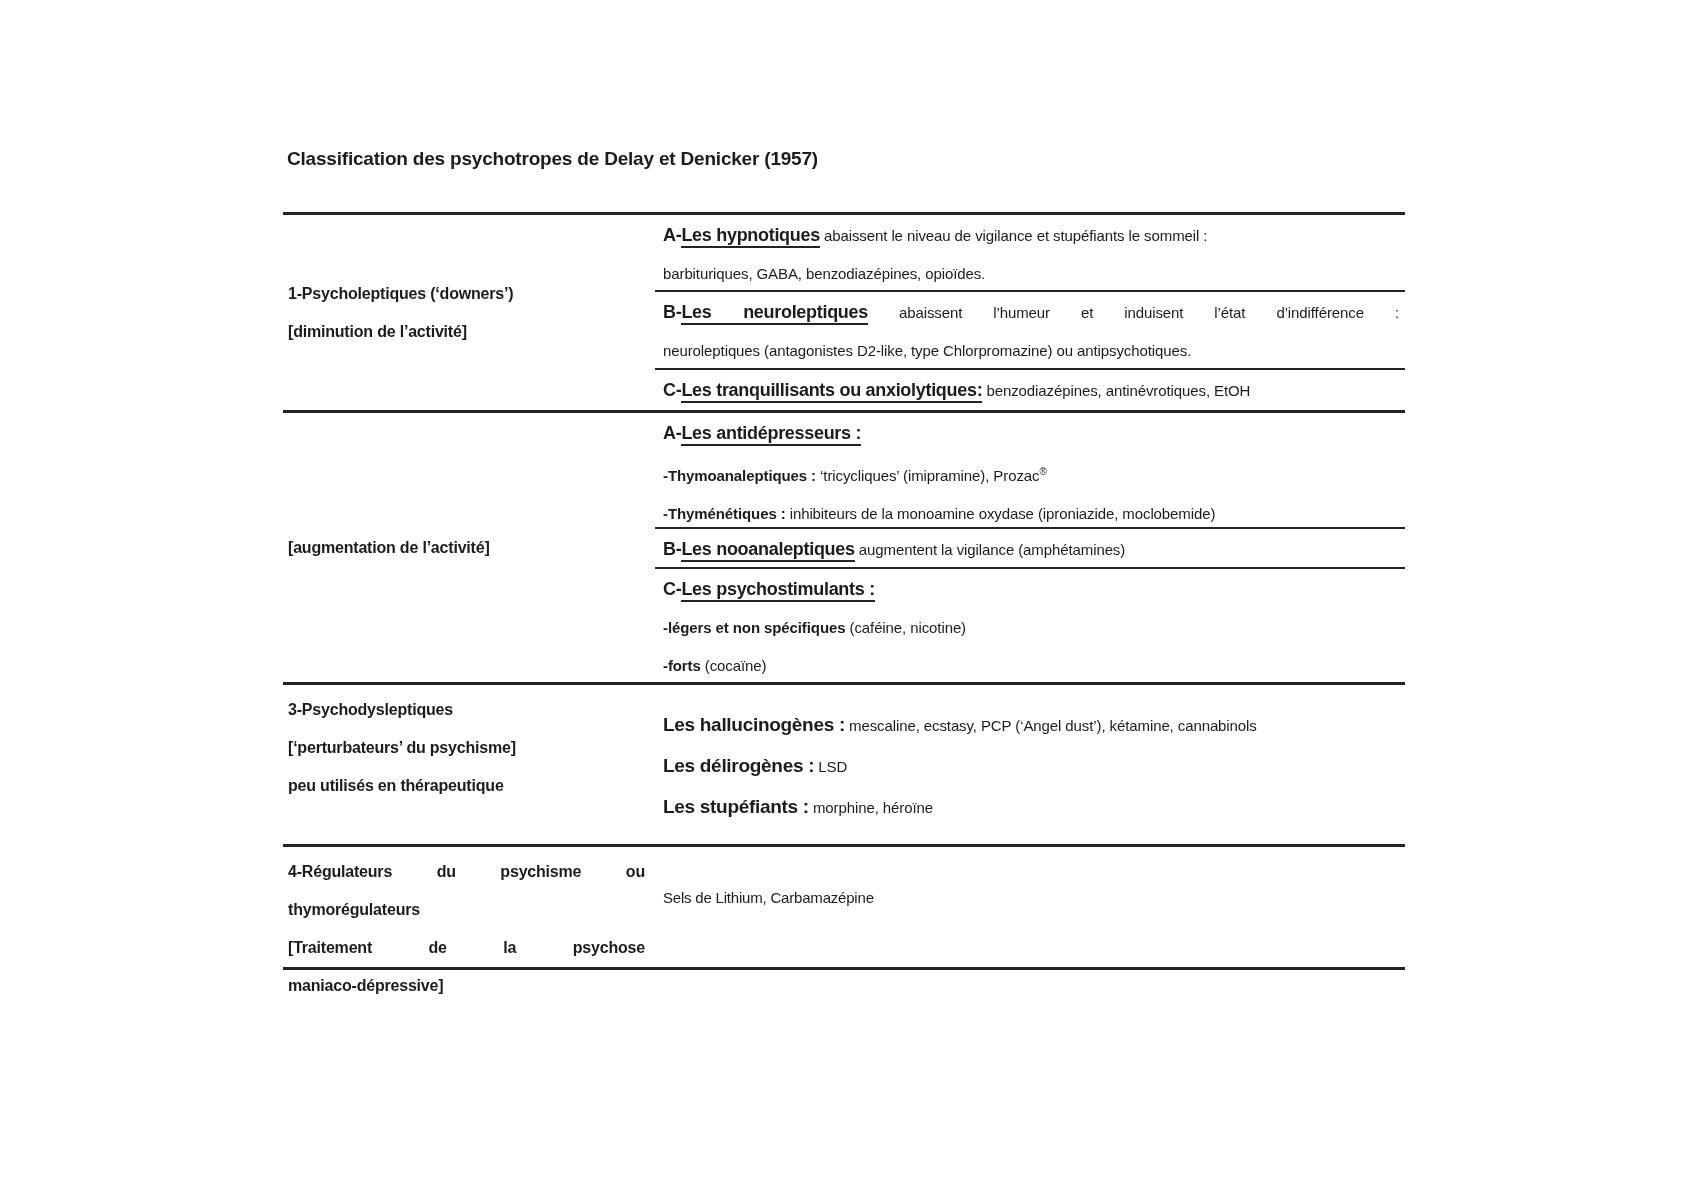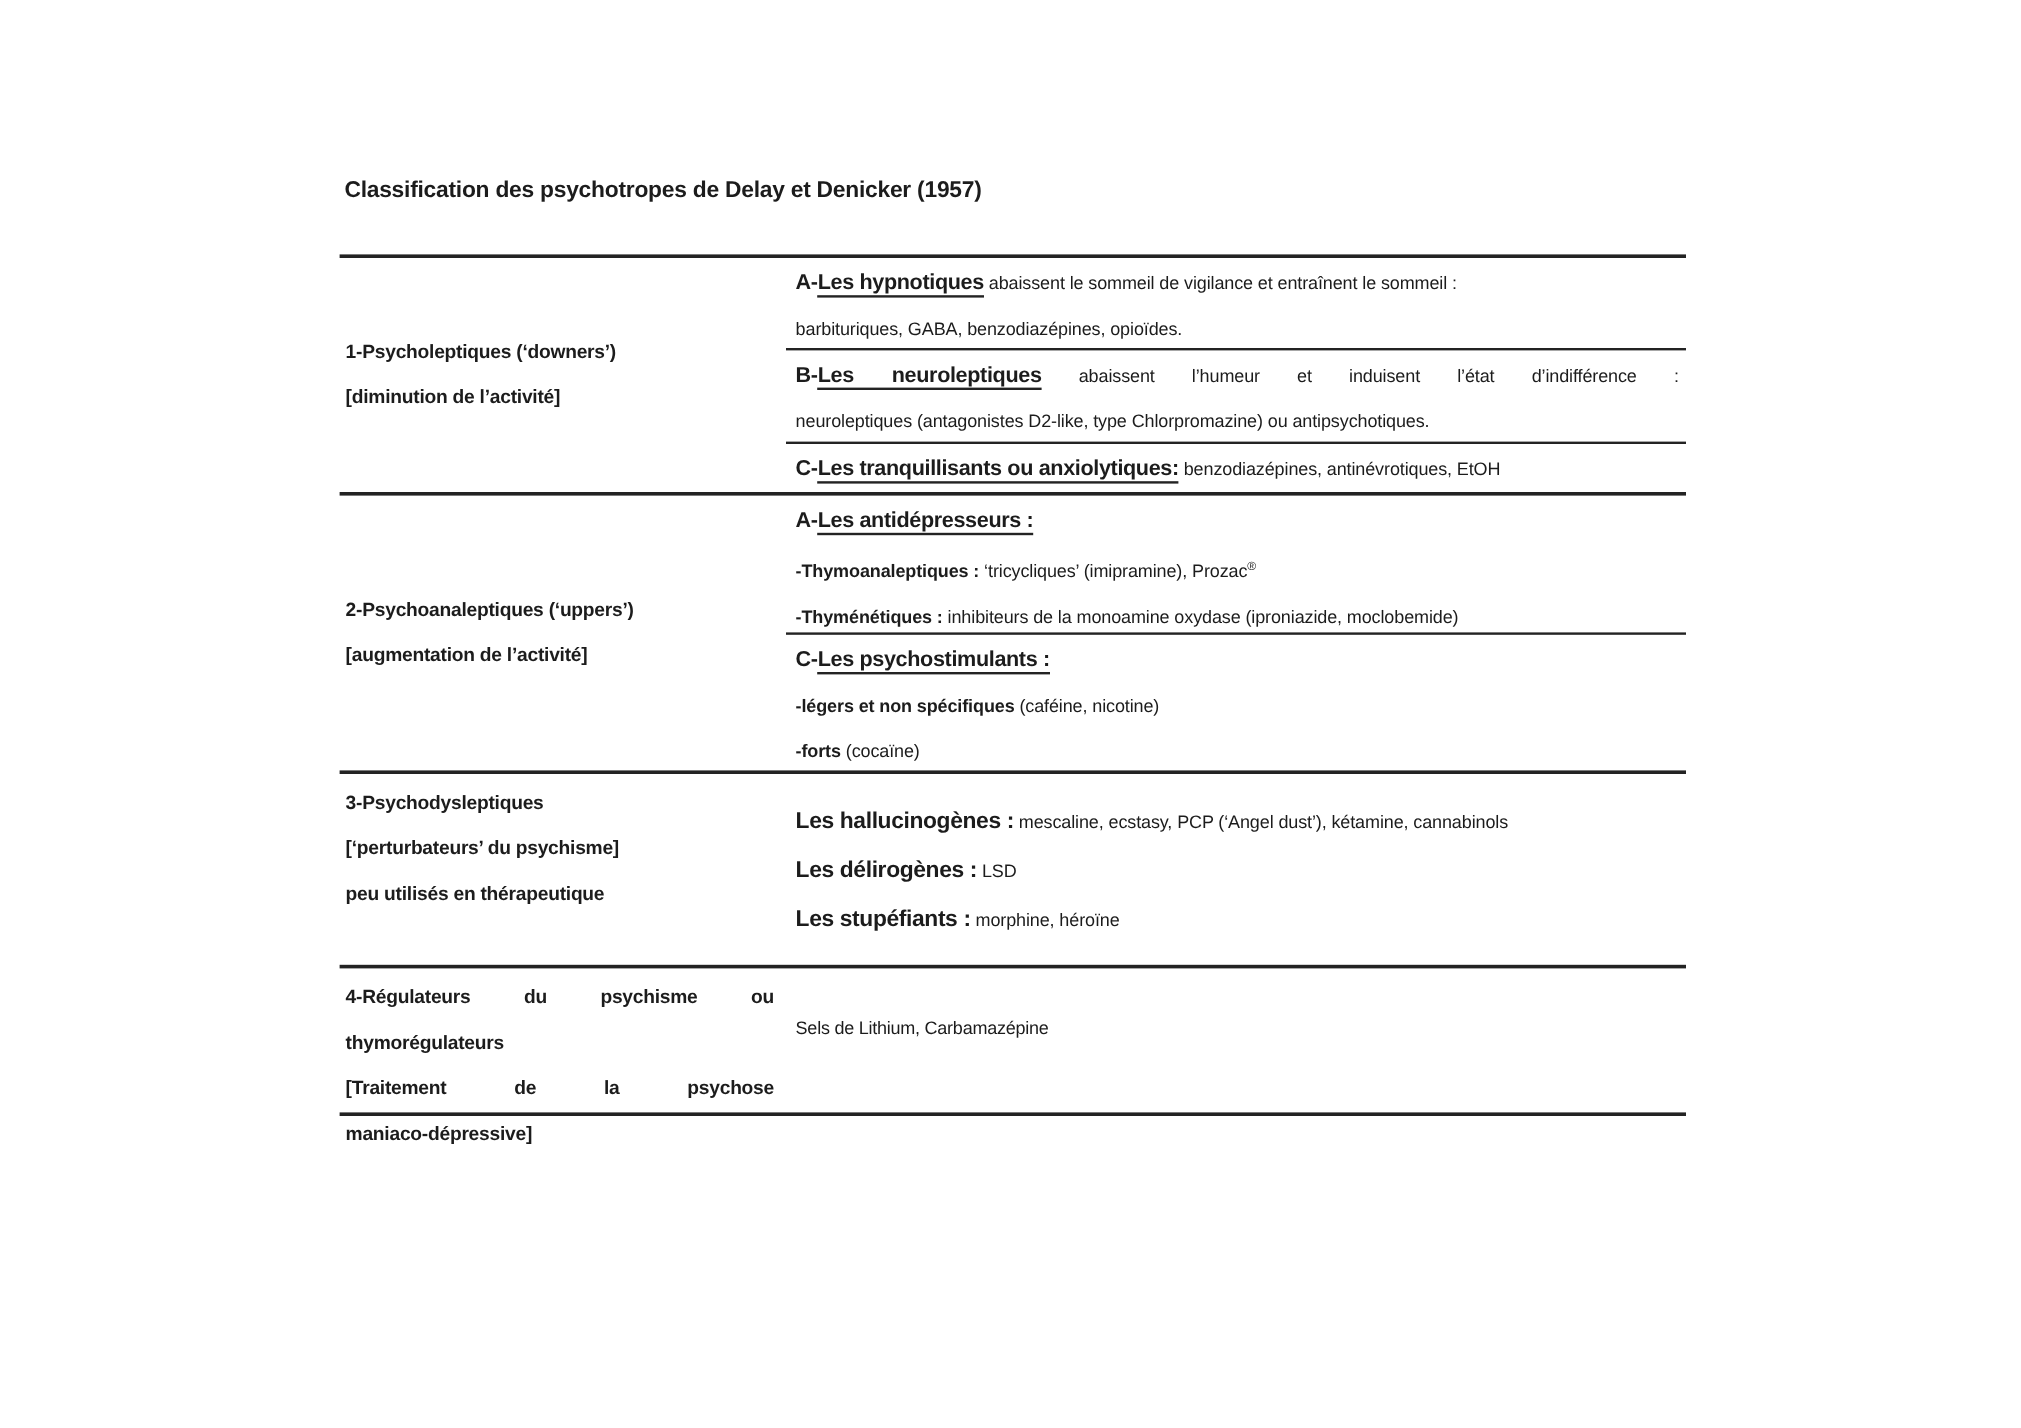--- a/index.html
+++ b/index.html
@@ -50,7 +50,7 @@
       </div>
       <div class="entries">
         <div class="sub h77">
-          <div class="line"><span class="head">A-</span><span class="head u">Les hypnotiques</span><span class="desc"> abaissent le sommeil de vigilance et entraînent le sommeil :</span></div>
+          <div class="line"><span class="head">A-</span><span class="head u">Les hypnotiques</span><span class="desc"> abaissent le niveau de vigilance et stupéfiants le sommeil :</span></div>
           <div class="line">barbituriques, GABA, benzodiazépines, opioïdes.</div>
         </div>
         <div class="sub h78">

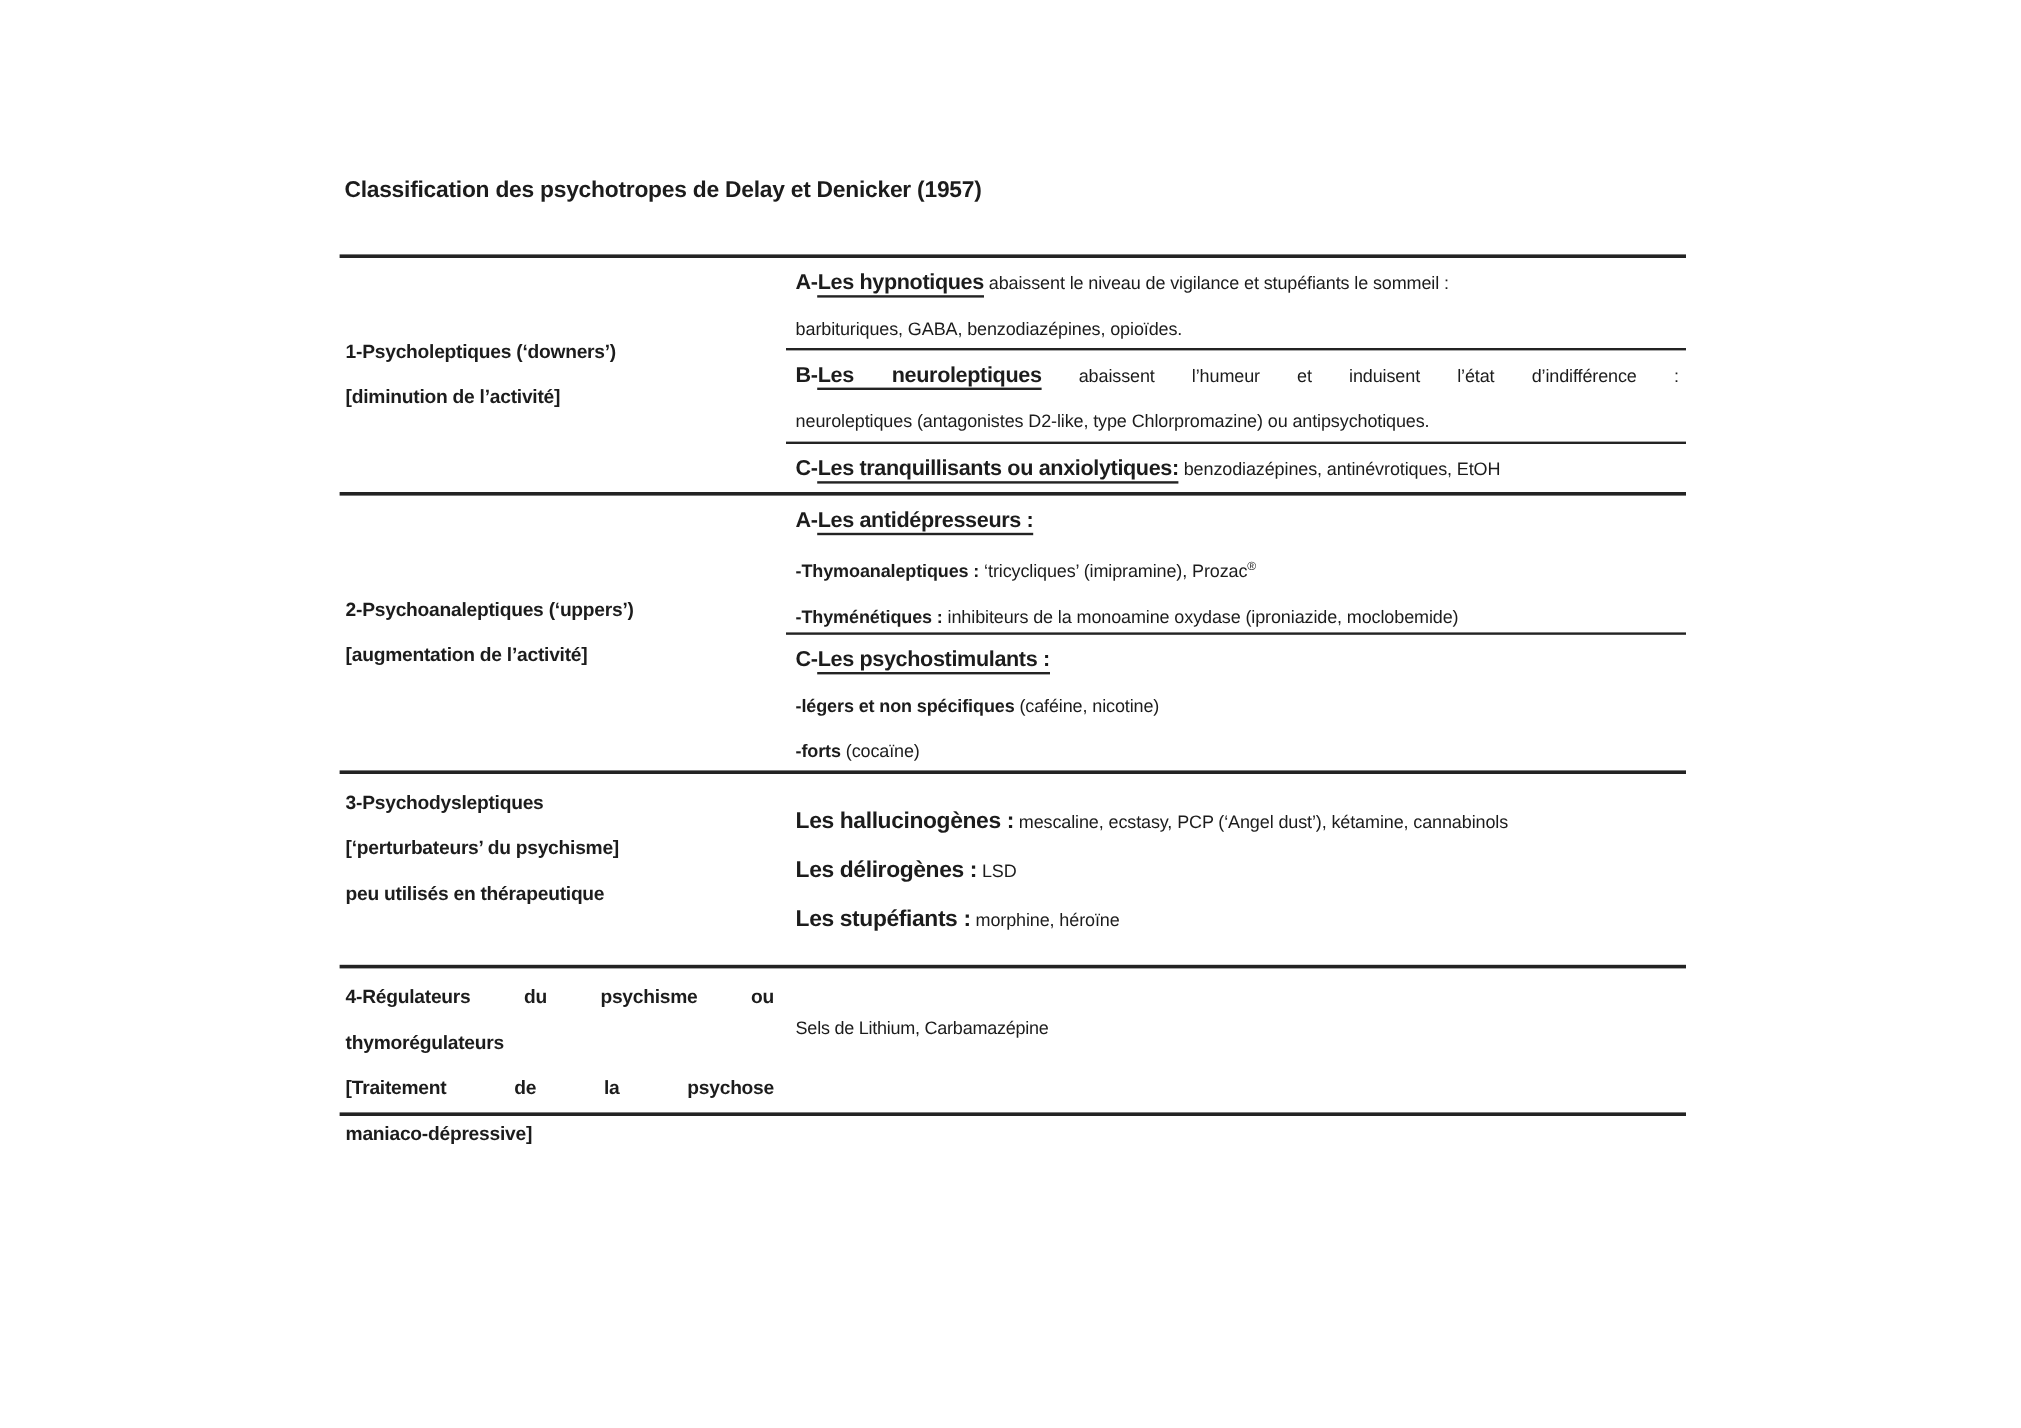--- a/index.html
+++ b/index.html
@@ -65,7 +65,6 @@
 
     <div class="trow">
       <div class="cat vcenter">
-        <div>2-Psychoanaleptiques (‘uppers’)</div>
         <div>[augmentation de l’activité]</div>
       </div>
       <div class="entries">

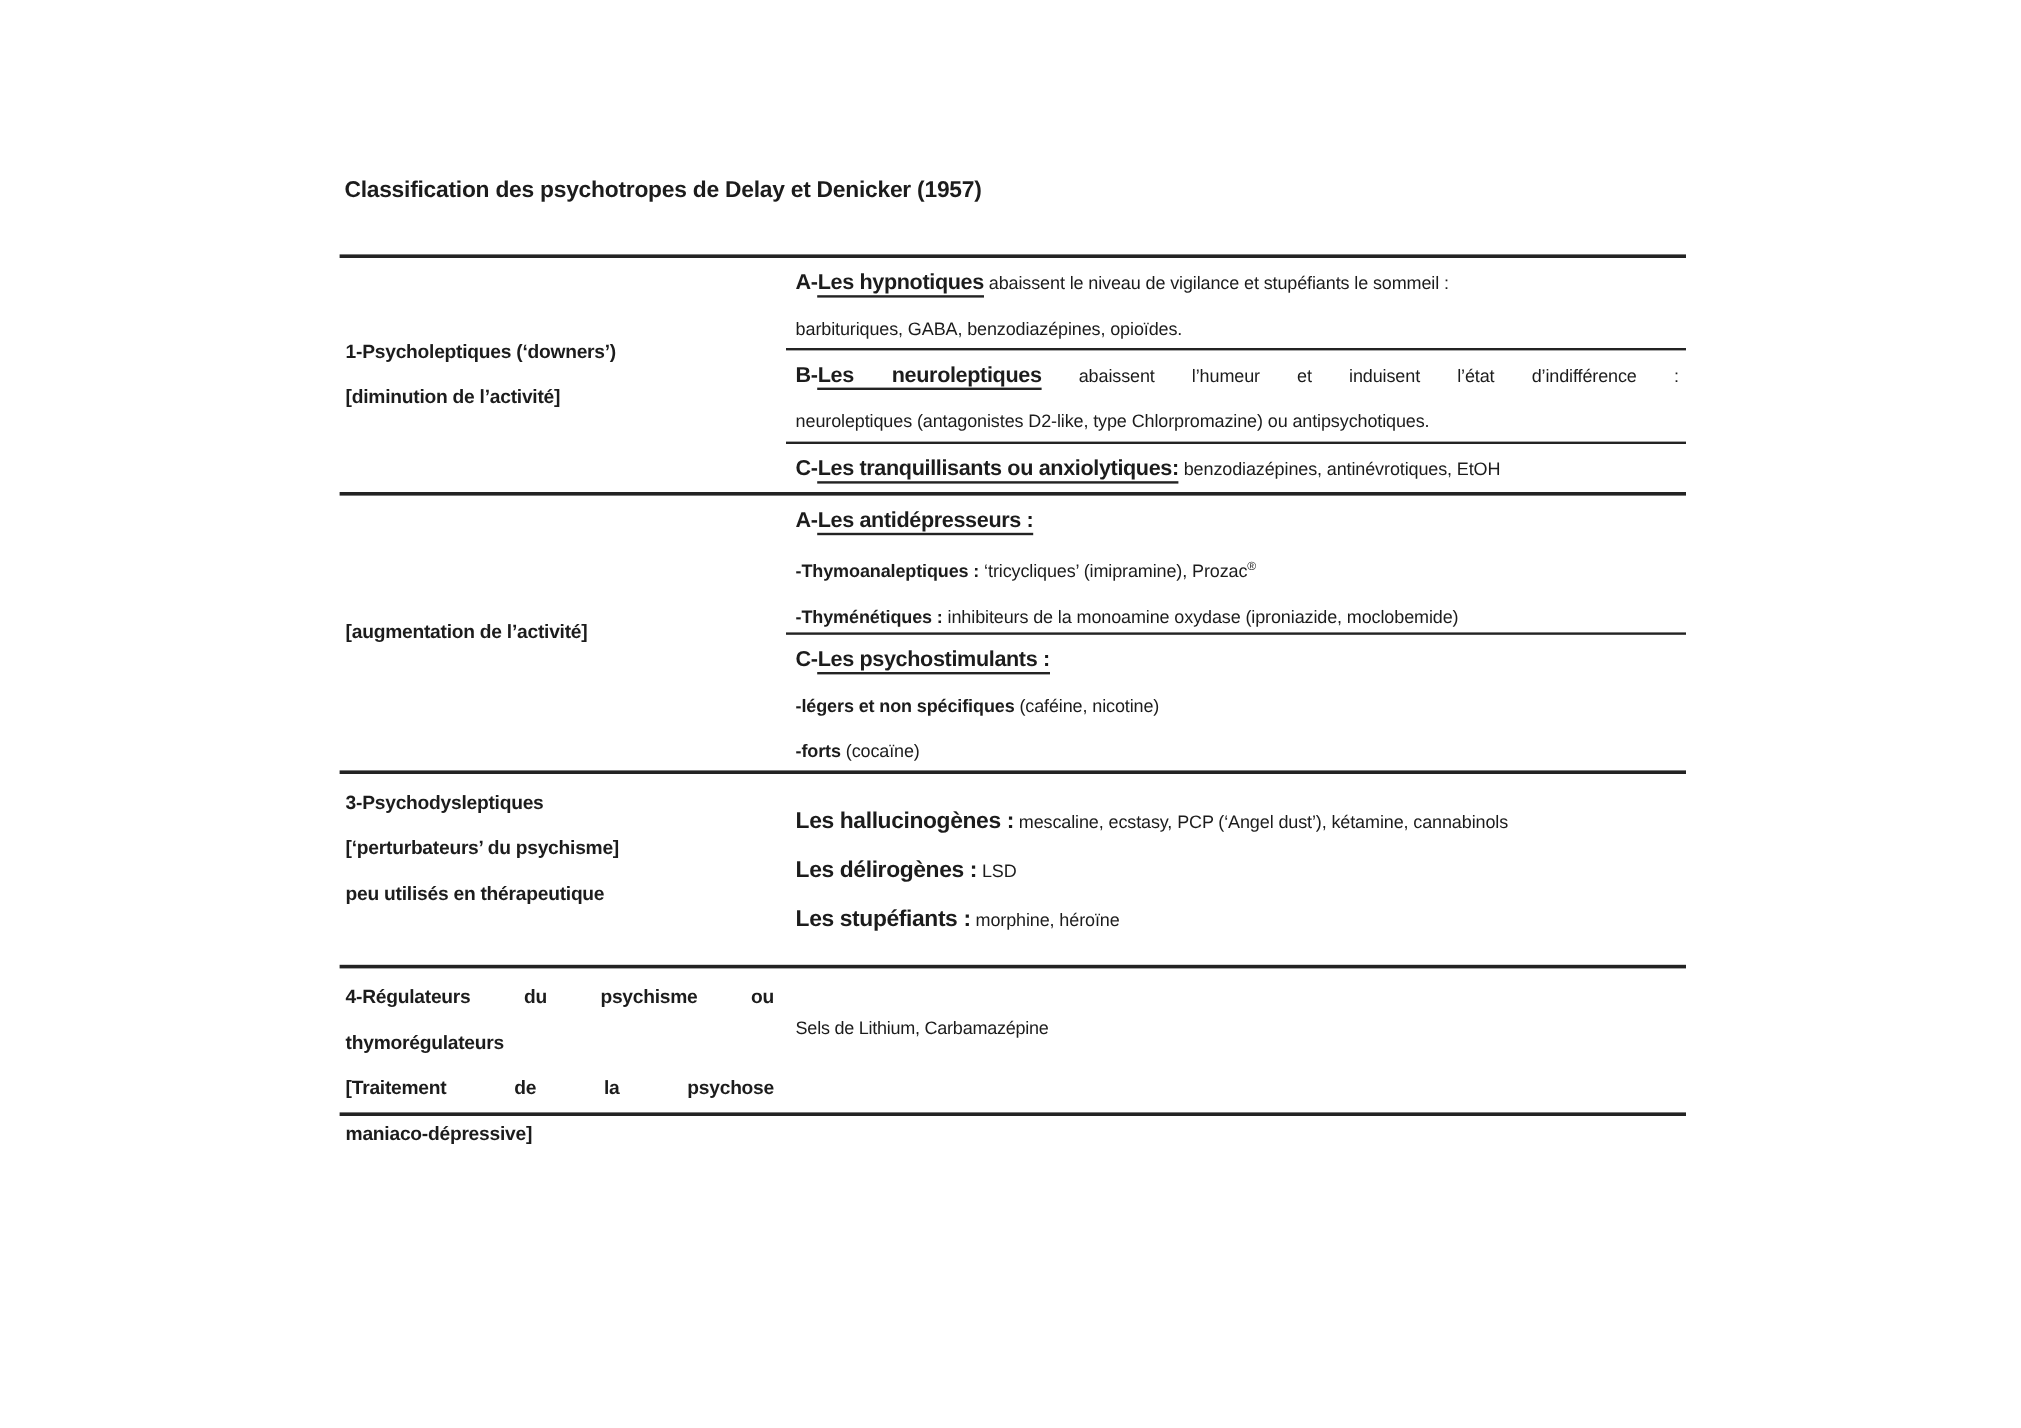--- a/index.html
+++ b/index.html
@@ -73,6 +73,9 @@
           <div class="line"><span class="lead">-Thymoanaleptiques :</span><span class="desc"> ‘tricycliques’ (imipramine), Prozac</span><sup>®</sup></div>
           <div class="line"><span class="lead">-Thyménétiques :</span><span class="desc"> inhibiteurs de la monoamine oxydase (iproniazide, moclobemide)</span></div>
         </div>
+        <div class="sub h40">
+          <div class="line"><span class="head">B-</span><span class="head u">Les nooanaleptiques</span><span class="desc"> augmentent la vigilance (amphétamines)</span></div>
+        </div>
         <div class="sub h113 noline">
           <div class="line"><span class="head">C-</span><span class="head u">Les psychostimulants :</span></div>
           <div class="line"><span class="lead">-légers et non spécifiques</span><span class="desc"> (caféine, nicotine)</span></div>

